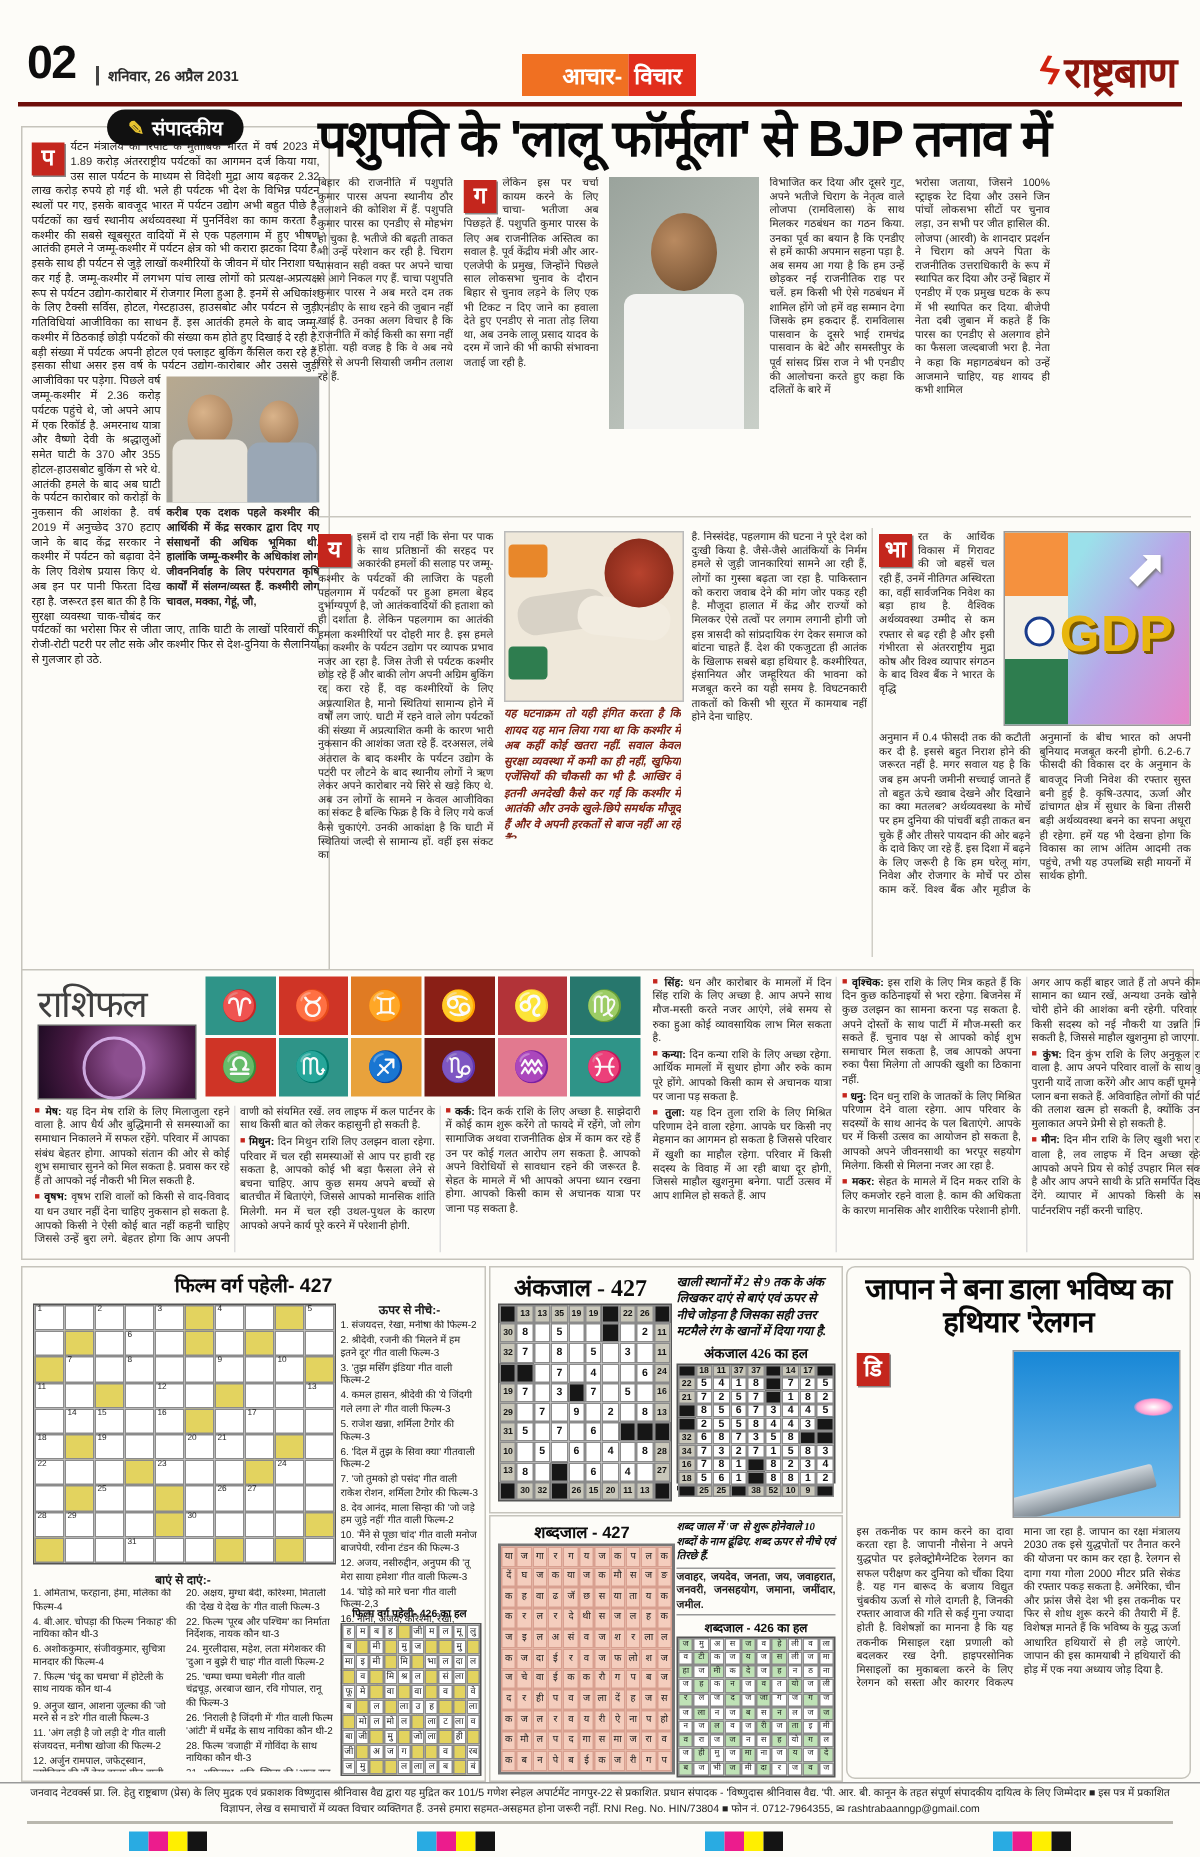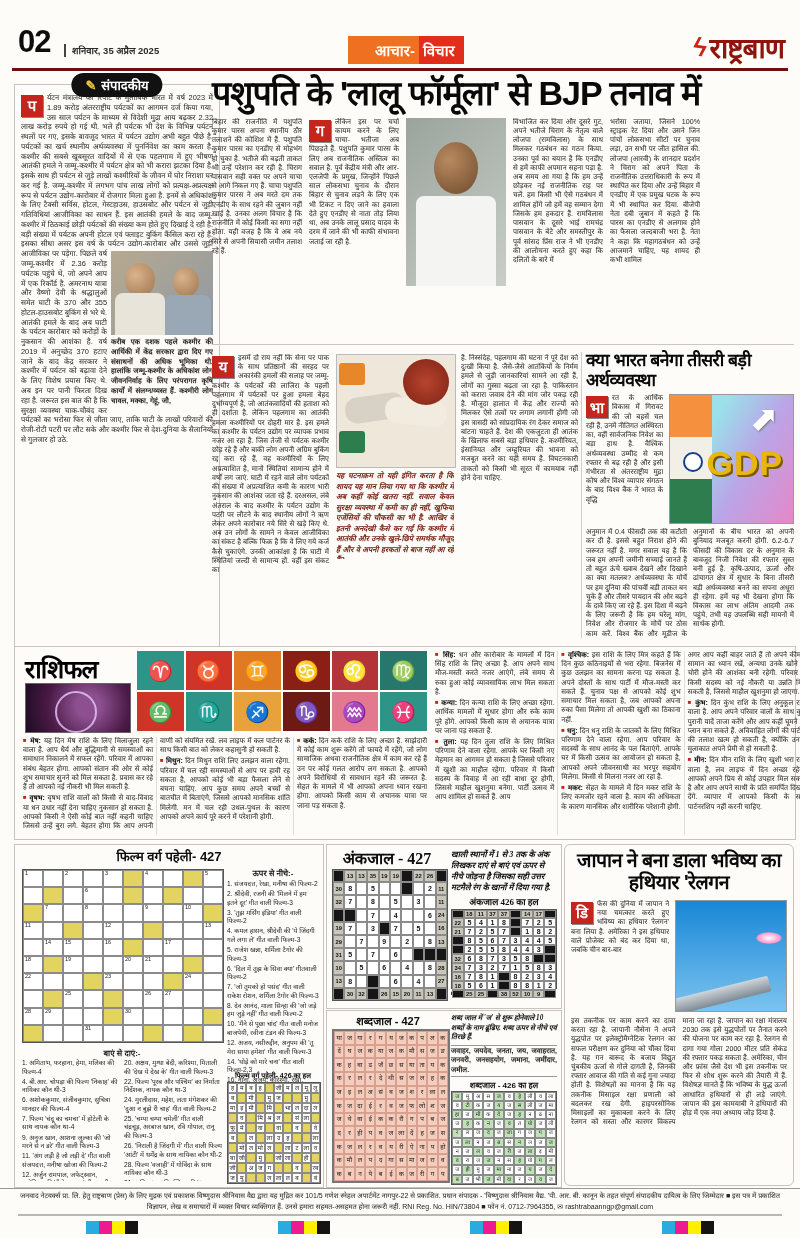--- a/index.html
+++ b/index.html
@@ -98,7 +98,7 @@
 <div id="page">
 
   <div class="abs pagenum" style="left:18px;top:24px;">02</div>
-  <div class="abs hdr-date" style="left:64px;top:44px;">शनिवार, 35 अप्रैल 2025</div>
+  <div class="abs hdr-date" style="left:64px;top:44px;">शनिवार, 26 अप्रैल 2031</div>
   <div class="abs section-badge" style="left:348px;top:36px;">
     <span class="b1">आचार-</span>
       <span class="b2">विचार</span>

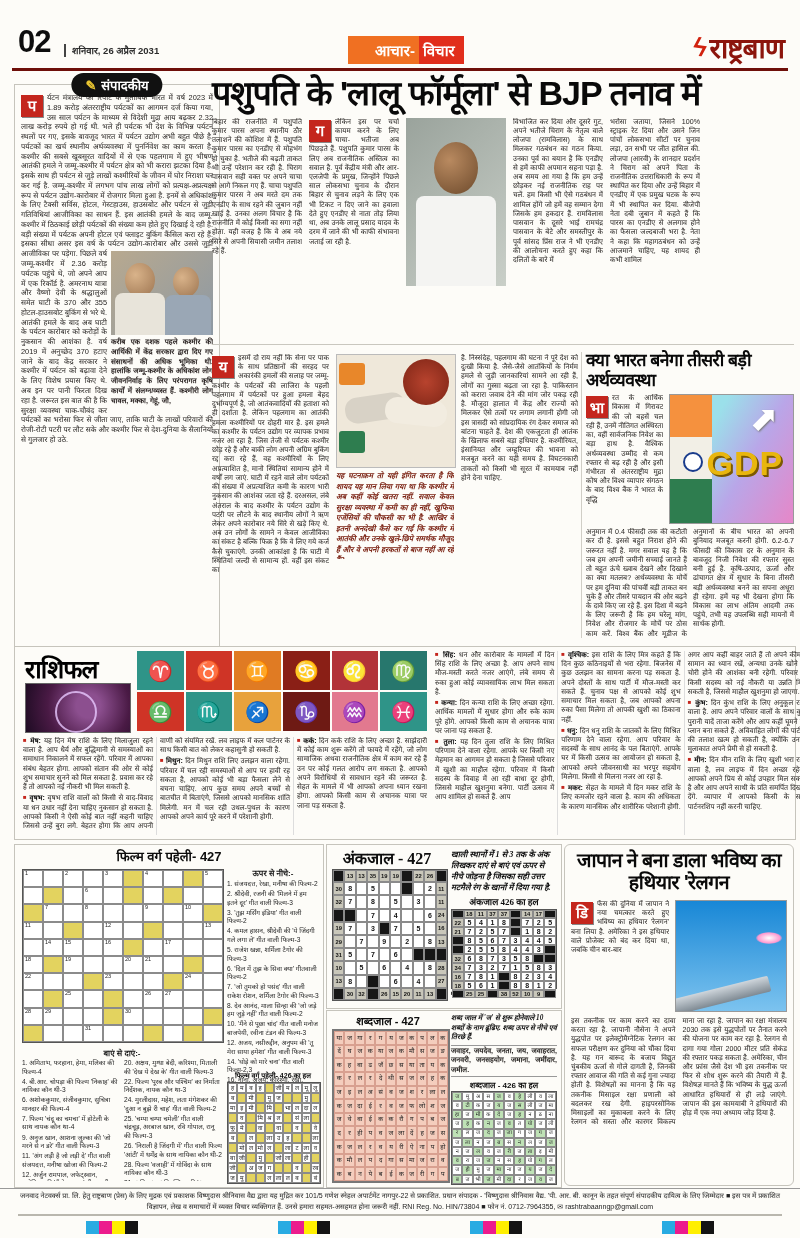--- a/index.html
+++ b/index.html
@@ -174,7 +174,6 @@
   <div class="vrule" style="left:581px;top:352px;height:286px;"></div>
 
   <div class="abs" style="left:586px;top:350px;width:208px;height:290px;">
-    <div class="headline-m" style="font-size:17.5px;">क्या भारत बनेगा तीसरी बड़ी अर्थव्यवस्था</div>
     <div style="display:flex;gap:6px;margin-top:4px;">
       <div class="t2 clip" style="width:78px;height:128px;">
         <span class="dc">भा</span>

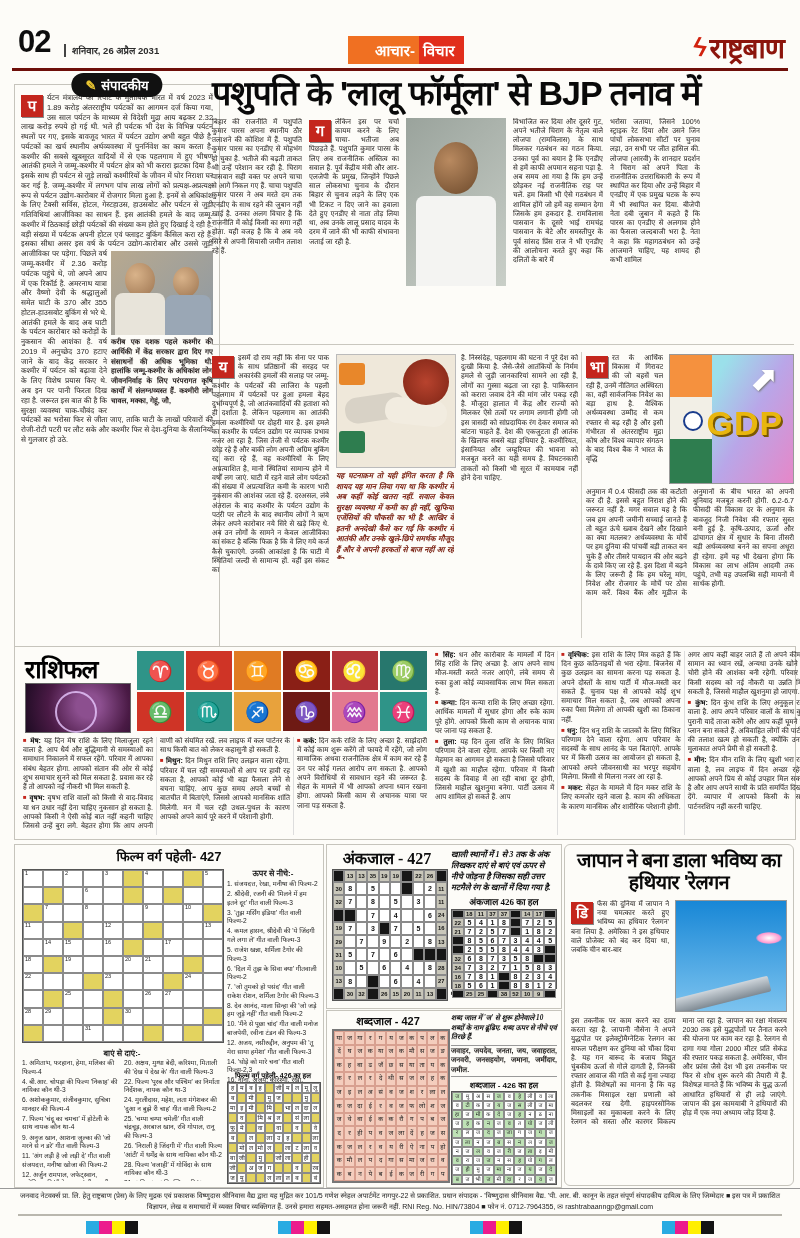--- a/index.html
+++ b/index.html
@@ -43,7 +43,7 @@
   .caption-red{font-size:7.5px;font-weight:bold;font-style:italic;line-height:1.4;color:#7c2415;text-align:justify;}
 
   
-  .rash-title{font-size:25px;font-weight:700;color:#000000;letter-spacing:-1px;}
+  .rash-title{font-size:25px;font-weight:400;color:#404040;letter-spacing:-1px;}
   .zodiac-img{background:radial-gradient(circle at 60% 45%,#8c4f8f 0 18%,#4a1a45 60%,#1d0b22 100%);
               border:1px solid #666;}
   .zodiac-img .ring{position:absolute;left:28%;top:15%;width:38px;height:38px;border:2px solid #e8c8ff;border-radius:50%;opacity:.8;}

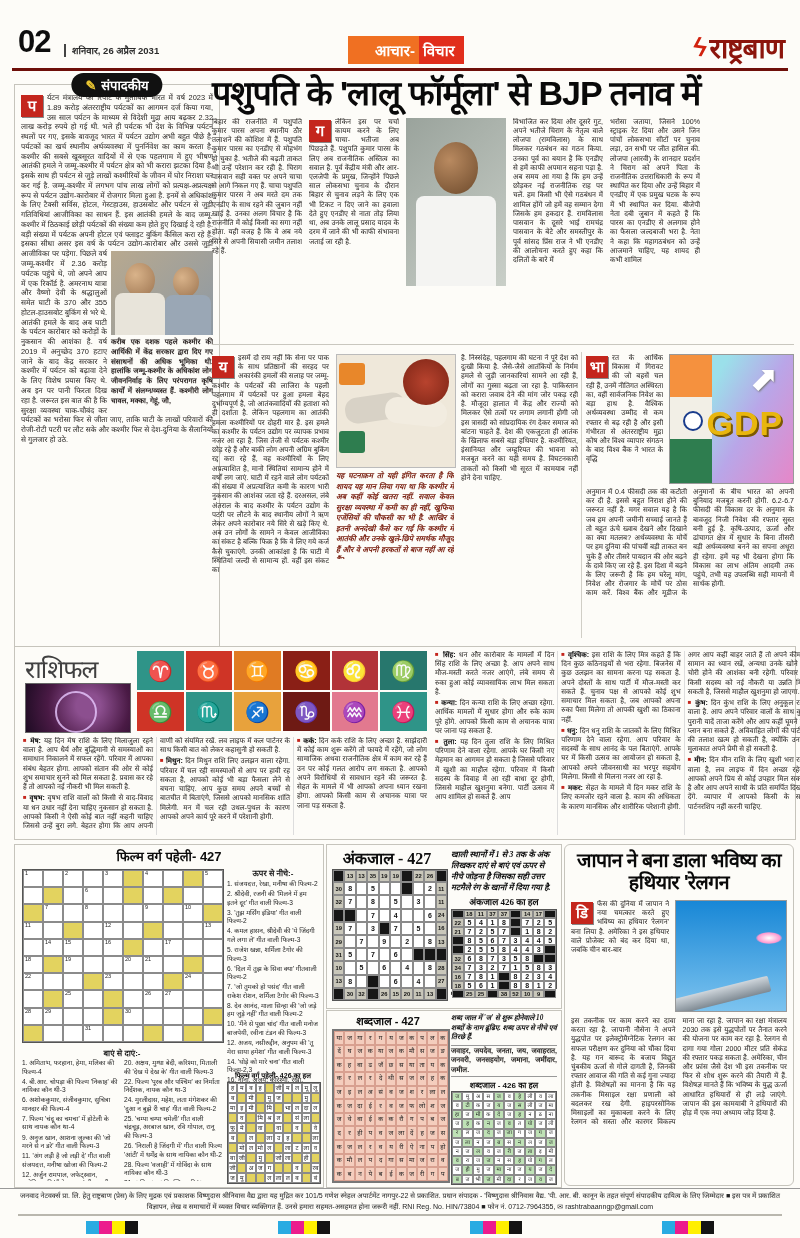--- a/index.html
+++ b/index.html
@@ -890,7 +890,7 @@
         <div class="cell blk"></div>
       </div>
     <div class="abs" style="left:124px;top:4px;width:106px;">
-      <div class="instr">खाली स्थानों में 1 से 3 तक के अंक लिखकर दाएं से बाएं एवं ऊपर से नीचे जोड़ना है जिसका सही उत्तर मटमैले रंग के खानों में दिया गया है.</div>
+      <div class="instr">खाली स्थानों में 2 से 9 तक के अंक लिखकर दाएं से बाएं एवं ऊपर से नीचे जोड़ना है जिसका सही उत्तर मटमैले रंग के खानों में दिया गया है.</div>
       <div class="pz-title" style="font-size:9px;font-family:'Liberation Serif',serif;margin-top:2px;">अंकजाल 426 का हल</div>
       <div class="grid" style="width:104px;height:78px;grid-template-columns:repeat(9,1fr);margin-top:1px;" id="ank-sol-grid">
           <div class="cell blk"></div>

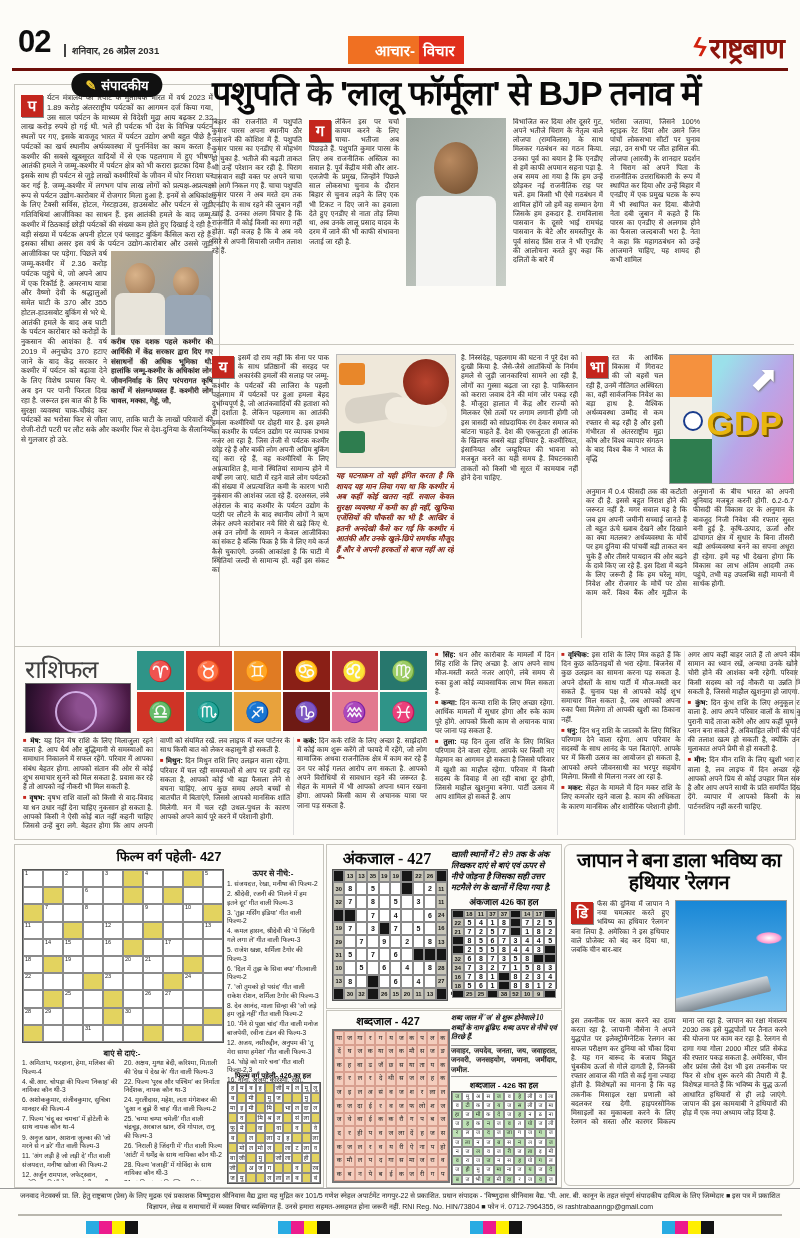--- a/index.html
+++ b/index.html
@@ -1819,7 +1819,6 @@
     <div style="display:flex;gap:6px;margin-top:6px;">
       <div class="t2 clip" style="width:100px;height:110px;">
         <span class="dc">डि</span>
-        <span>फेंस की दुनिया में जापान ने नया चमत्कार करते हुए भविष्य का हथियार 'रेलगन' बना लिया है. अमेरिका ने इस हथियार वाले प्रोजेक्ट को बंद कर दिया था, जबकि चीन बार-बार</span>
       </div>
       <div class="rail-img" style="width:112px;height:110px;">
         <div class="rail-gun"></div>

